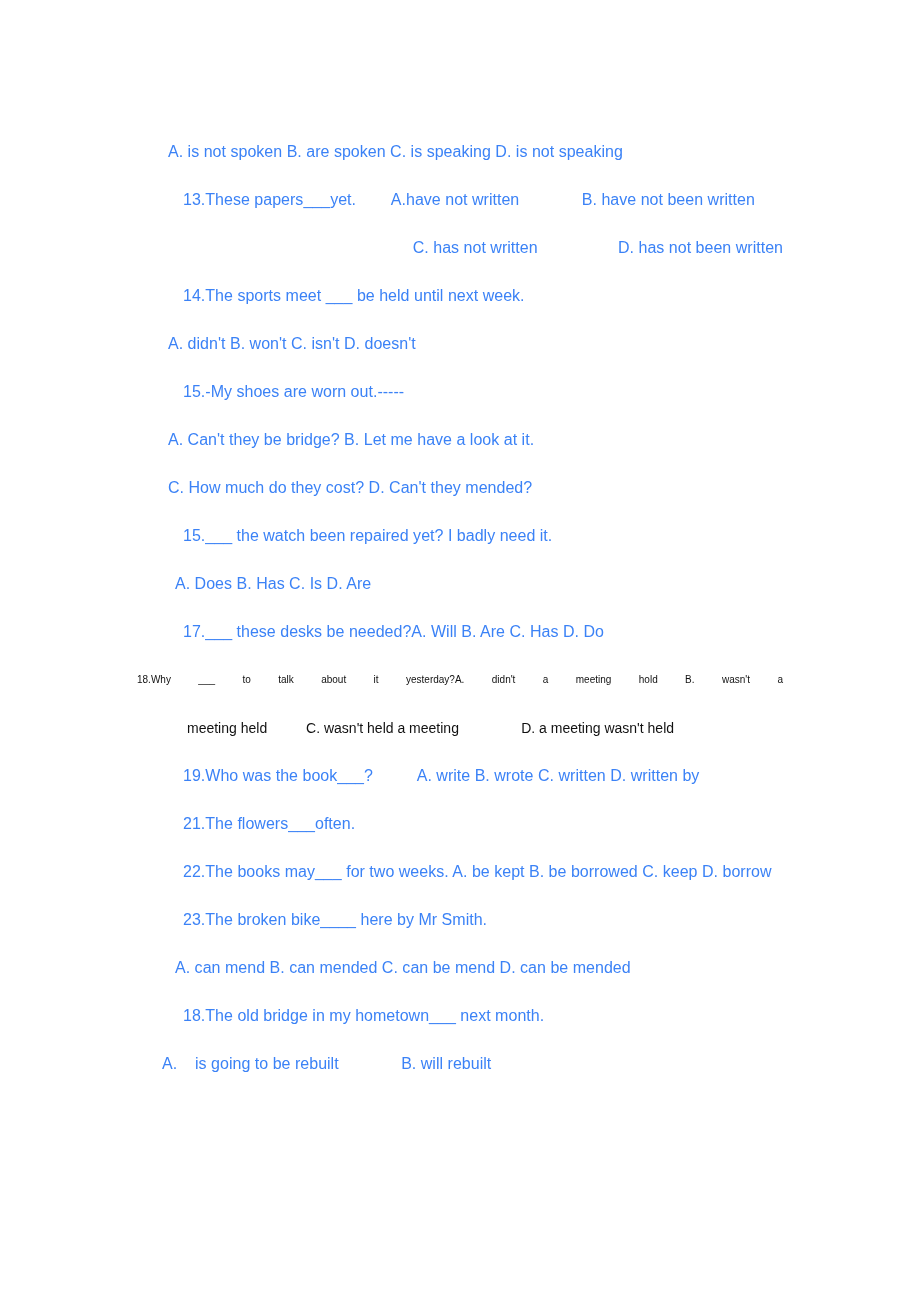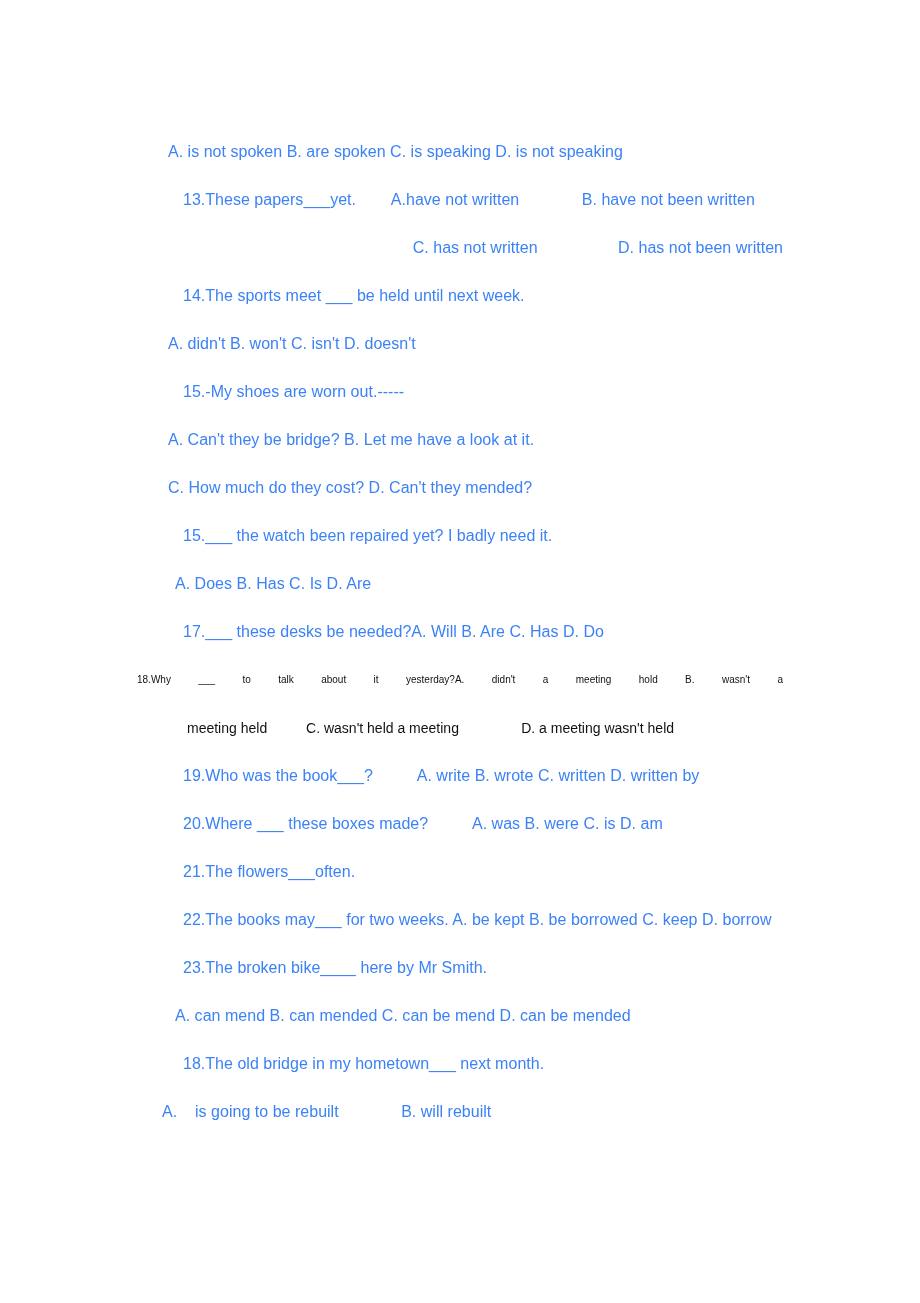--- a/index.html
+++ b/index.html
@@ -97,7 +97,6 @@
 
     <div class="line ind-0">19.Who was the book___?          A. write B. wrote C. written D. written by</div>
 
-    <div class="line ind-0">20.Where ___ these boxes made?          A. was B. were C. is D. am</div>
 
     <div class="line ind-0">21.The flowers___often.</div>
 

